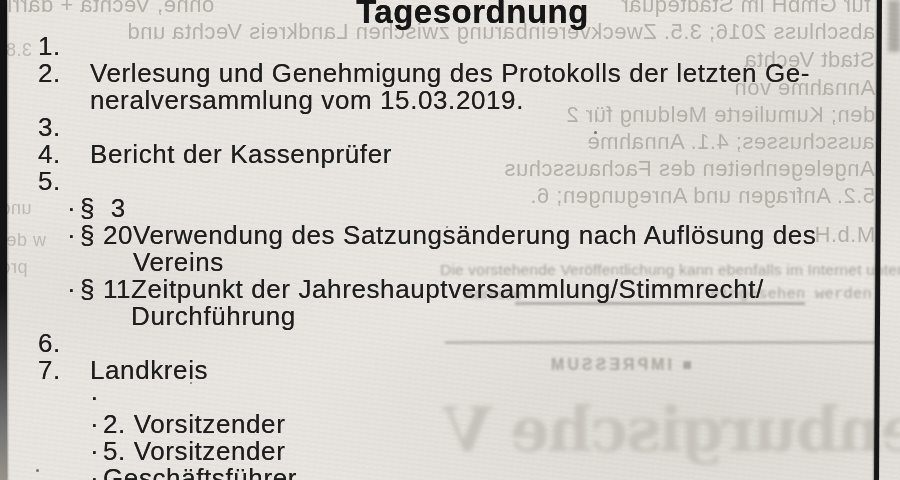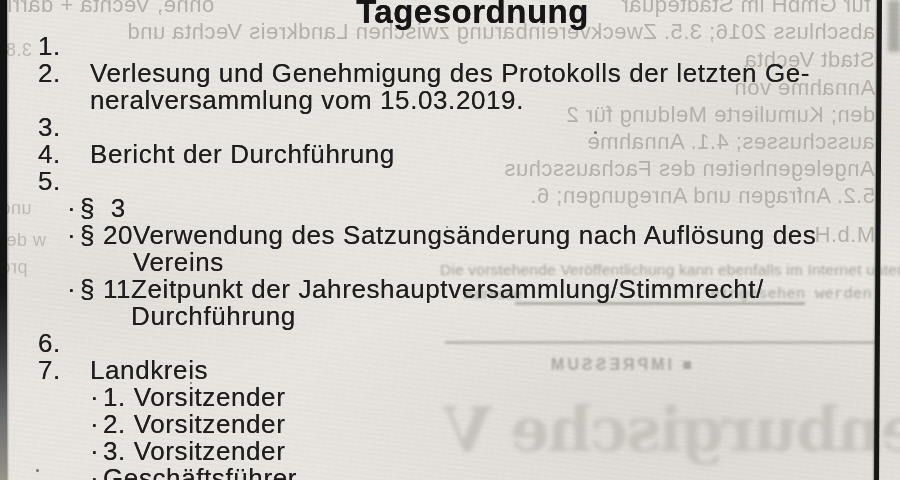--- a/index.html
+++ b/index.html
@@ -117,7 +117,7 @@
     </div>
     <div class="row">
       <span class="num">4.</span>
-      <span class="txt">Bericht der Durchführung</span>
+      <span class="txt">Bericht der Kassenprüfer</span>
     </div>
     <div class="row">
       <span class="num">5.</span>

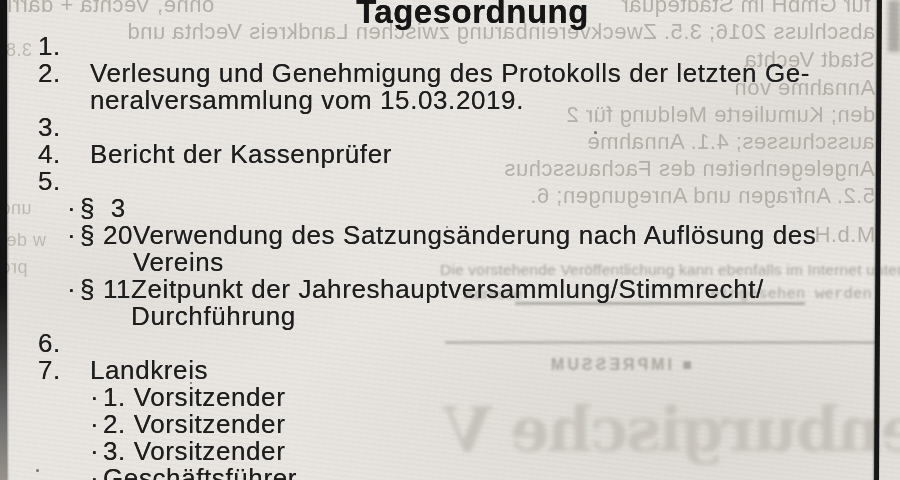--- a/index.html
+++ b/index.html
@@ -147,7 +147,6 @@
     </div>
     <div class="subrow7">
       <span class="bullet">·</span>
-      <span class="txt">1. Vorsitzender</span>
     </div>
     <div class="subrow7">
       <span class="bullet">·</span>

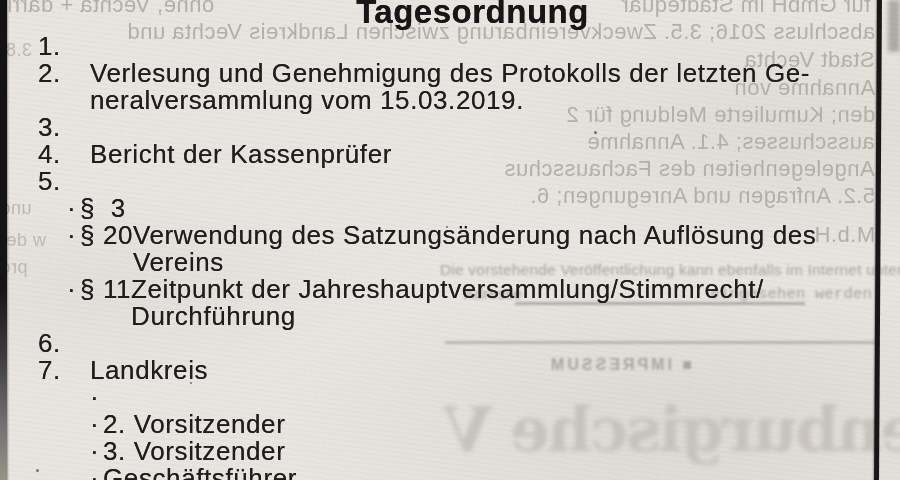--- a/index.html
+++ b/index.html
@@ -154,7 +154,7 @@
     </div>
     <div class="subrow7">
       <span class="bullet">·</span>
-      <span class="txt">3. Vorsitzender</span>
+      <span class="txt">5. Vorsitzender</span>
     </div>
     <div class="subrow7">
       <span class="bullet">·</span>

